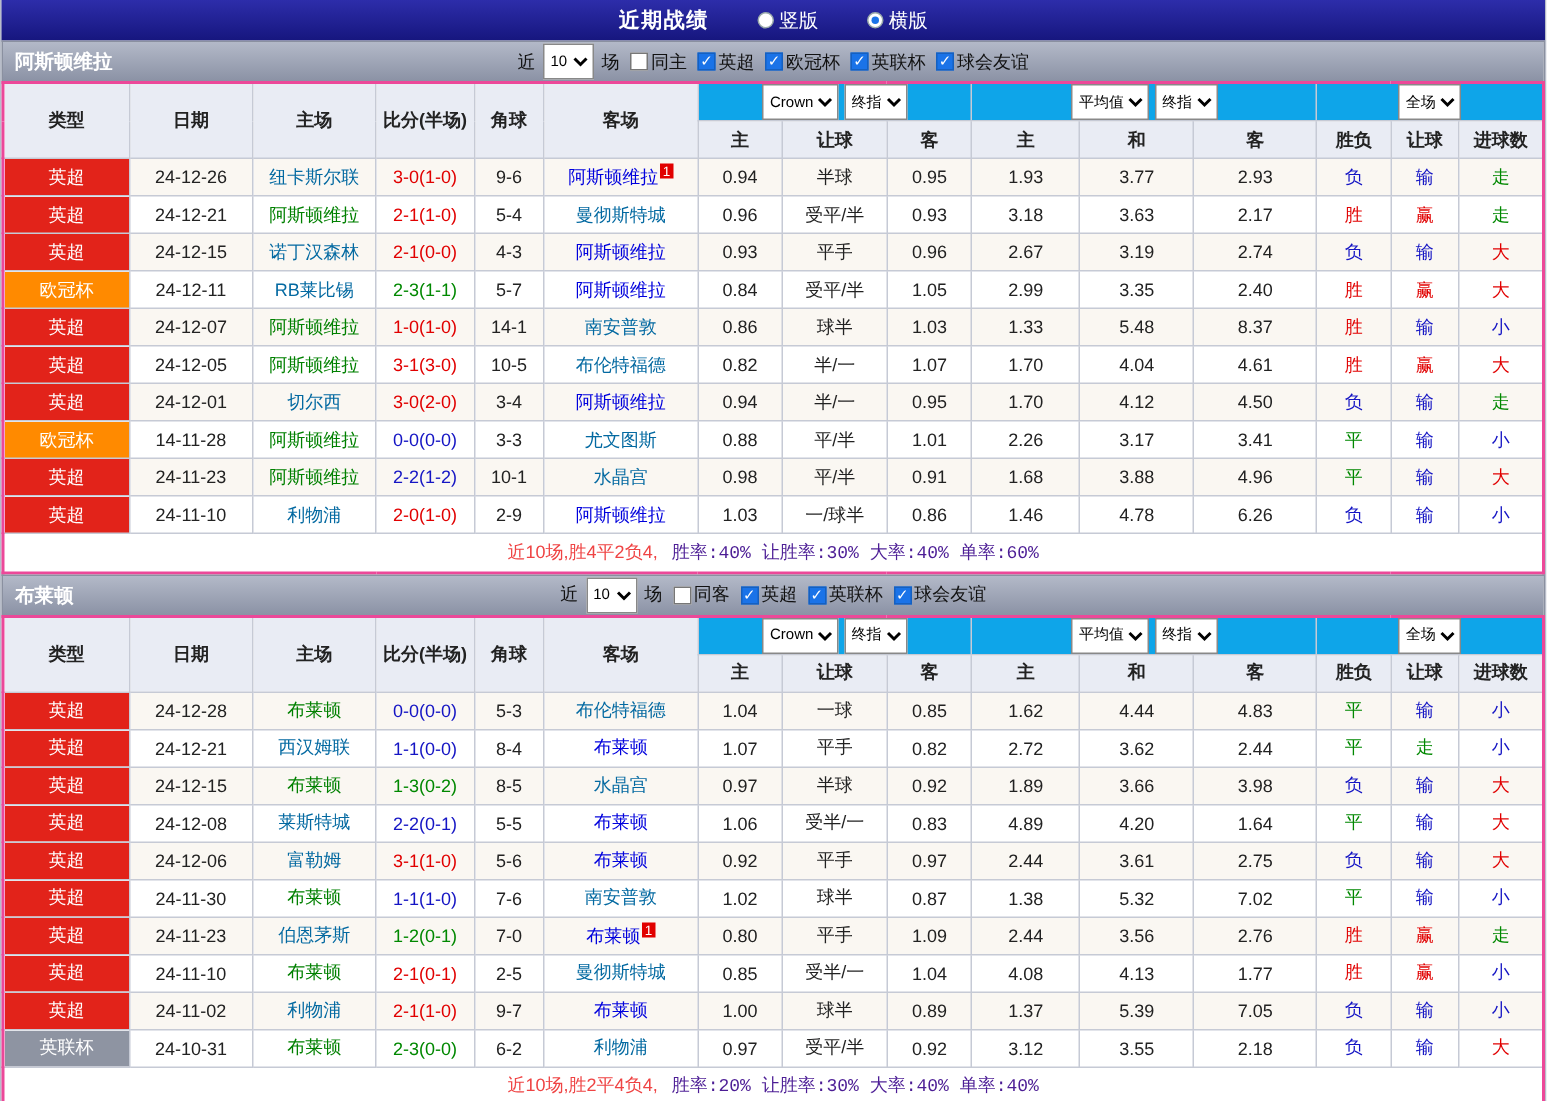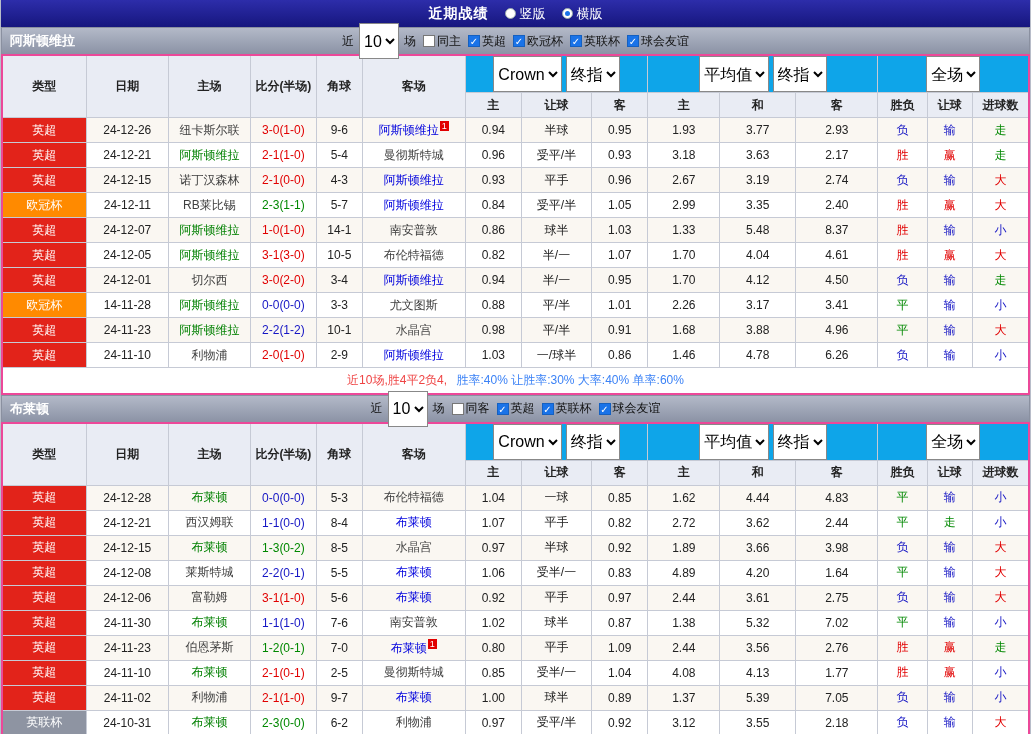--- a/index.html
+++ b/index.html
@@ -8,7 +8,7 @@
 
   
   .topbar { height: 27px; background: linear-gradient(#2d2daa, #16167e); color: #fff;
-            display: flex; align-items: center; justify-content: center; gap: 16px; font-size: 13px; }
+            display: flex; align-items: center; justify-content: center; gap: 32px; font-size: 13px; }
   .topbar .title { font-weight: bold; font-size: 14px; letter-spacing: 1px; }
   .radio { display: inline-flex; align-items: center; gap: 4px; cursor: pointer; }
   .rdot { width: 11px; height: 11px; border-radius: 50%; background: #fff; border: 1px solid #9aa;

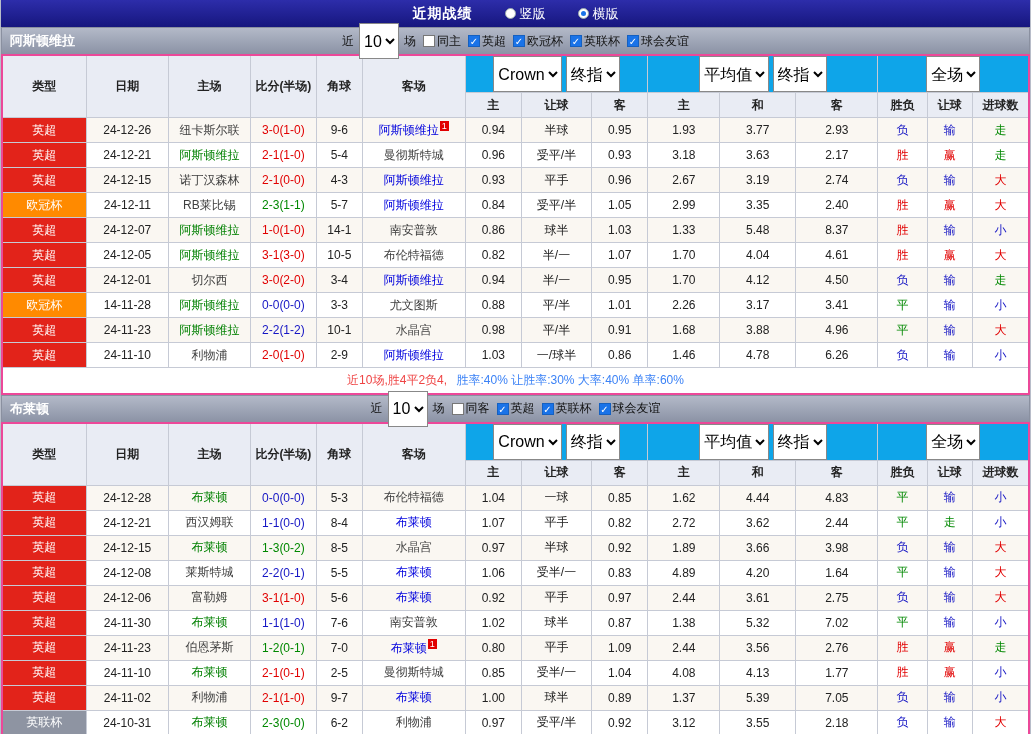--- a/index.html
+++ b/index.html
@@ -29,7 +29,7 @@
   .box.on { background: #1a73e8; border-color: #1560c0; }
   .box.on::after { content: "\2713"; }
 
-  select { font-family: inherit; font-size: 16px; height: 36px; border: 1px solid #888; background: #fff; }
+  select { font-family: inherit; font-size: 10px; height: 24px; border: 1px solid #888; background: #fff; }
 
   
   table { width: 100%; border-collapse: collapse; table-layout: fixed; font-size: 12px;

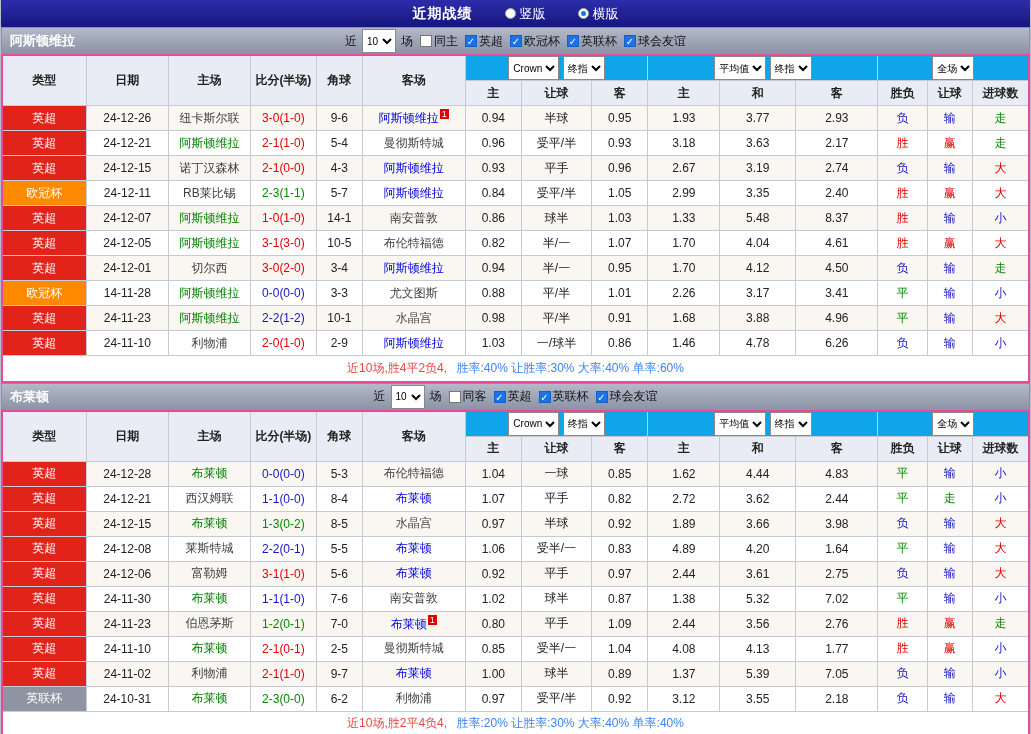--- a/index.html
+++ b/index.html
@@ -42,7 +42,7 @@
   tbody tr:nth-child(even) td { background: #ffffff; }
   td.type-cell { color: #fff; }
 
-  .team { color: #404040; cursor: pointer; }
+  .team { color: #0369a1; cursor: pointer; }
   .team.subj-home { color: #008000; }
   .team.subj-away { color: #0000dd; }
   .c-red { color: #e10000; }

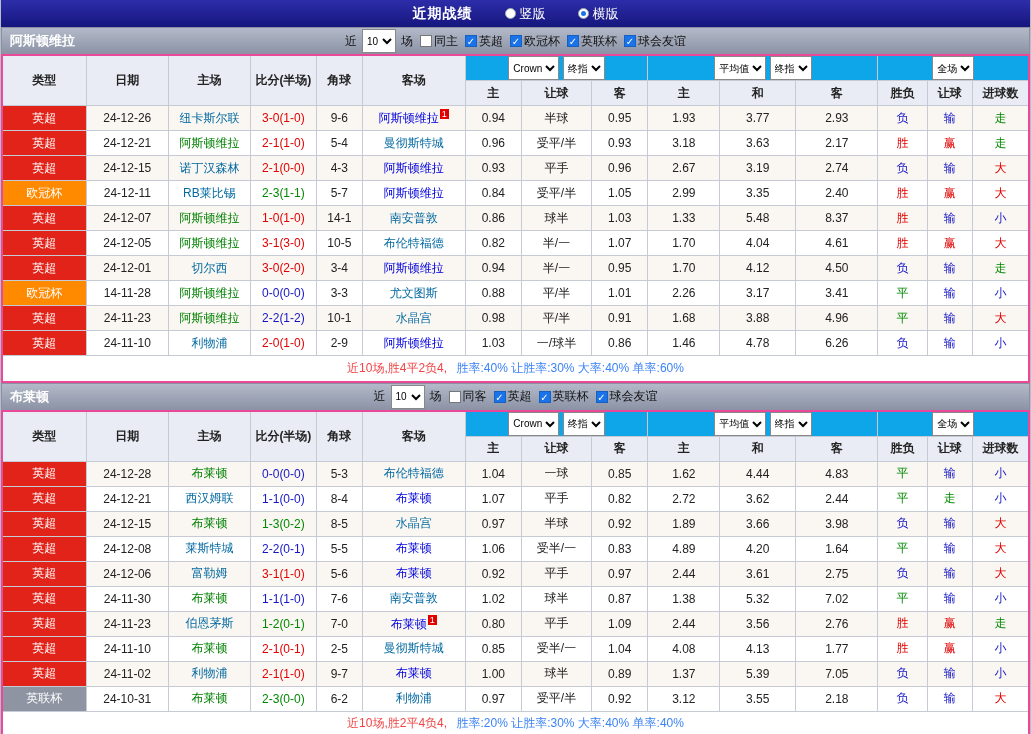--- a/index.html
+++ b/index.html
@@ -53,7 +53,7 @@
 
   td.summary { background: #fff; height: 26px; }
   .sum-plain { color: #ef4444; }
-  .sum-rates { color: #3b82f6; margin-left: 6px; }
+  .sum-rates { color: #4c1d95; margin-left: 6px; font-family: Liberation Mono, monospace; }
 
   col.c1{width:8.2%} col.c2{width:8.0%} col.c3{width:8.0%} col.c4{width:6.4%} col.c5{width:4.5%}
   col.c6{width:10.0%} col.c7{width:5.5%} col.c8{width:6.8%} col.c9{width:5.5%} col.c10{width:7.0%}

